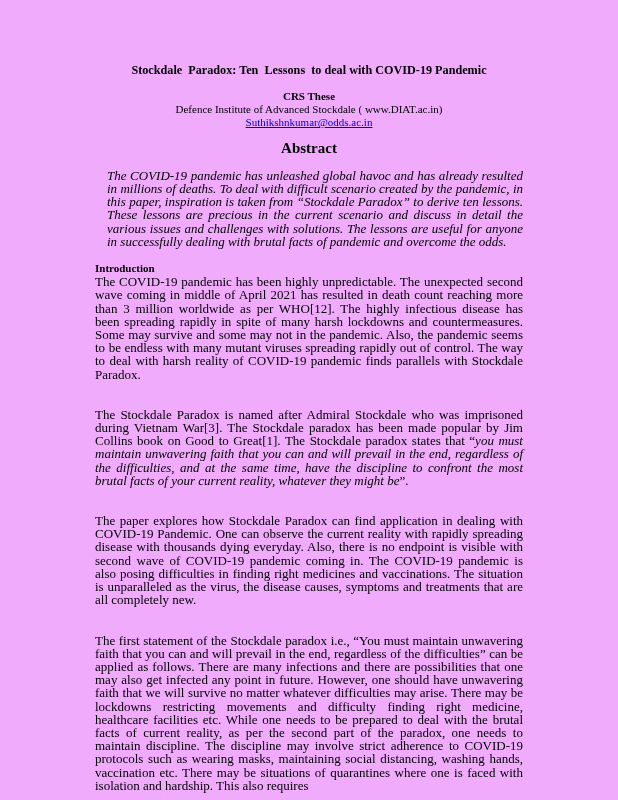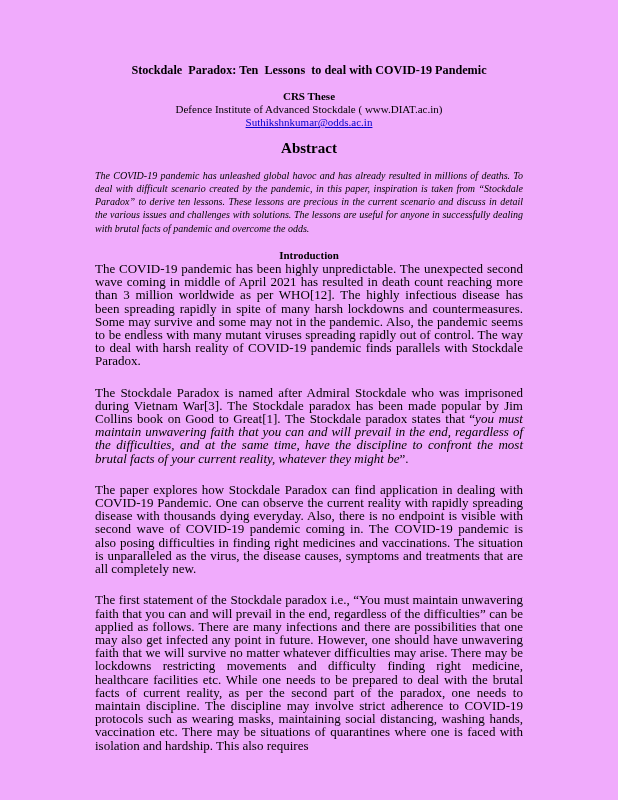--- a/index.html
+++ b/index.html
@@ -42,8 +42,8 @@
     line-height: 13.2px;
   }
   .abstract-body {
-    margin: 14px 0 0 0;
-    font-size: 10px;
+    margin: 14px 0 0 12px;
+    font-size: 13px;
     font-style: italic;
     line-height: 13.2px;
     text-align: justify;

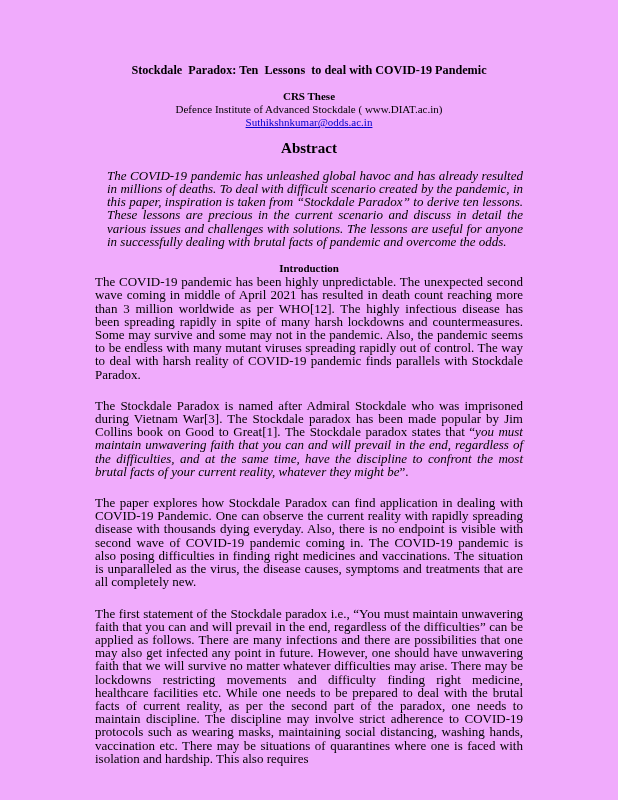--- a/index.html
+++ b/index.html
@@ -52,7 +52,7 @@
     margin: 14px 0 0 0;
     font-size: 11px;
     font-weight: bold;
-    text-align: center;
+    text-align: left;
     line-height: 13.2px;
   }
   .par {

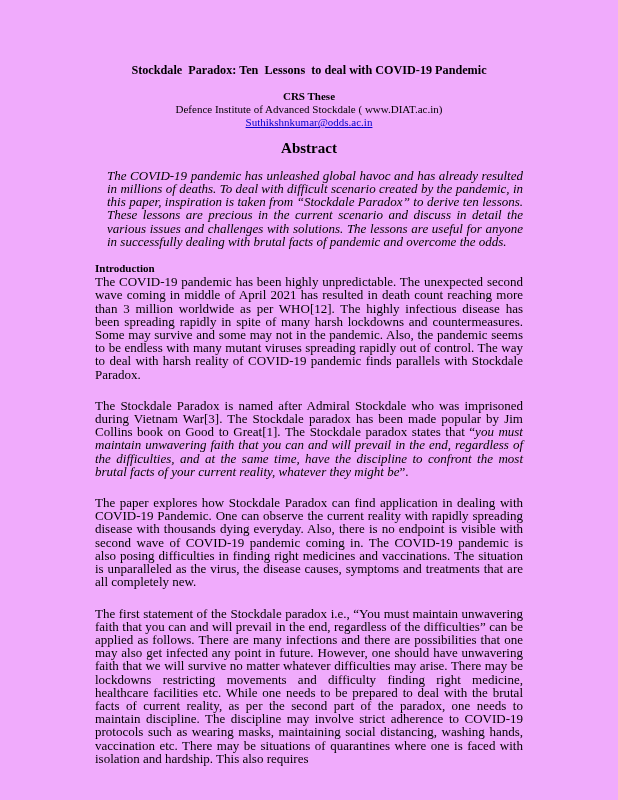--- a/index.html
+++ b/index.html
@@ -61,7 +61,7 @@
     line-height: 13.2px;
     text-align: justify;
   }
-  .par-gap { margin-top: 18px; }
+  .par-gap { margin-top: 27px; }
   .inline-italic { font-style: italic; }
 </style>
 </head>

